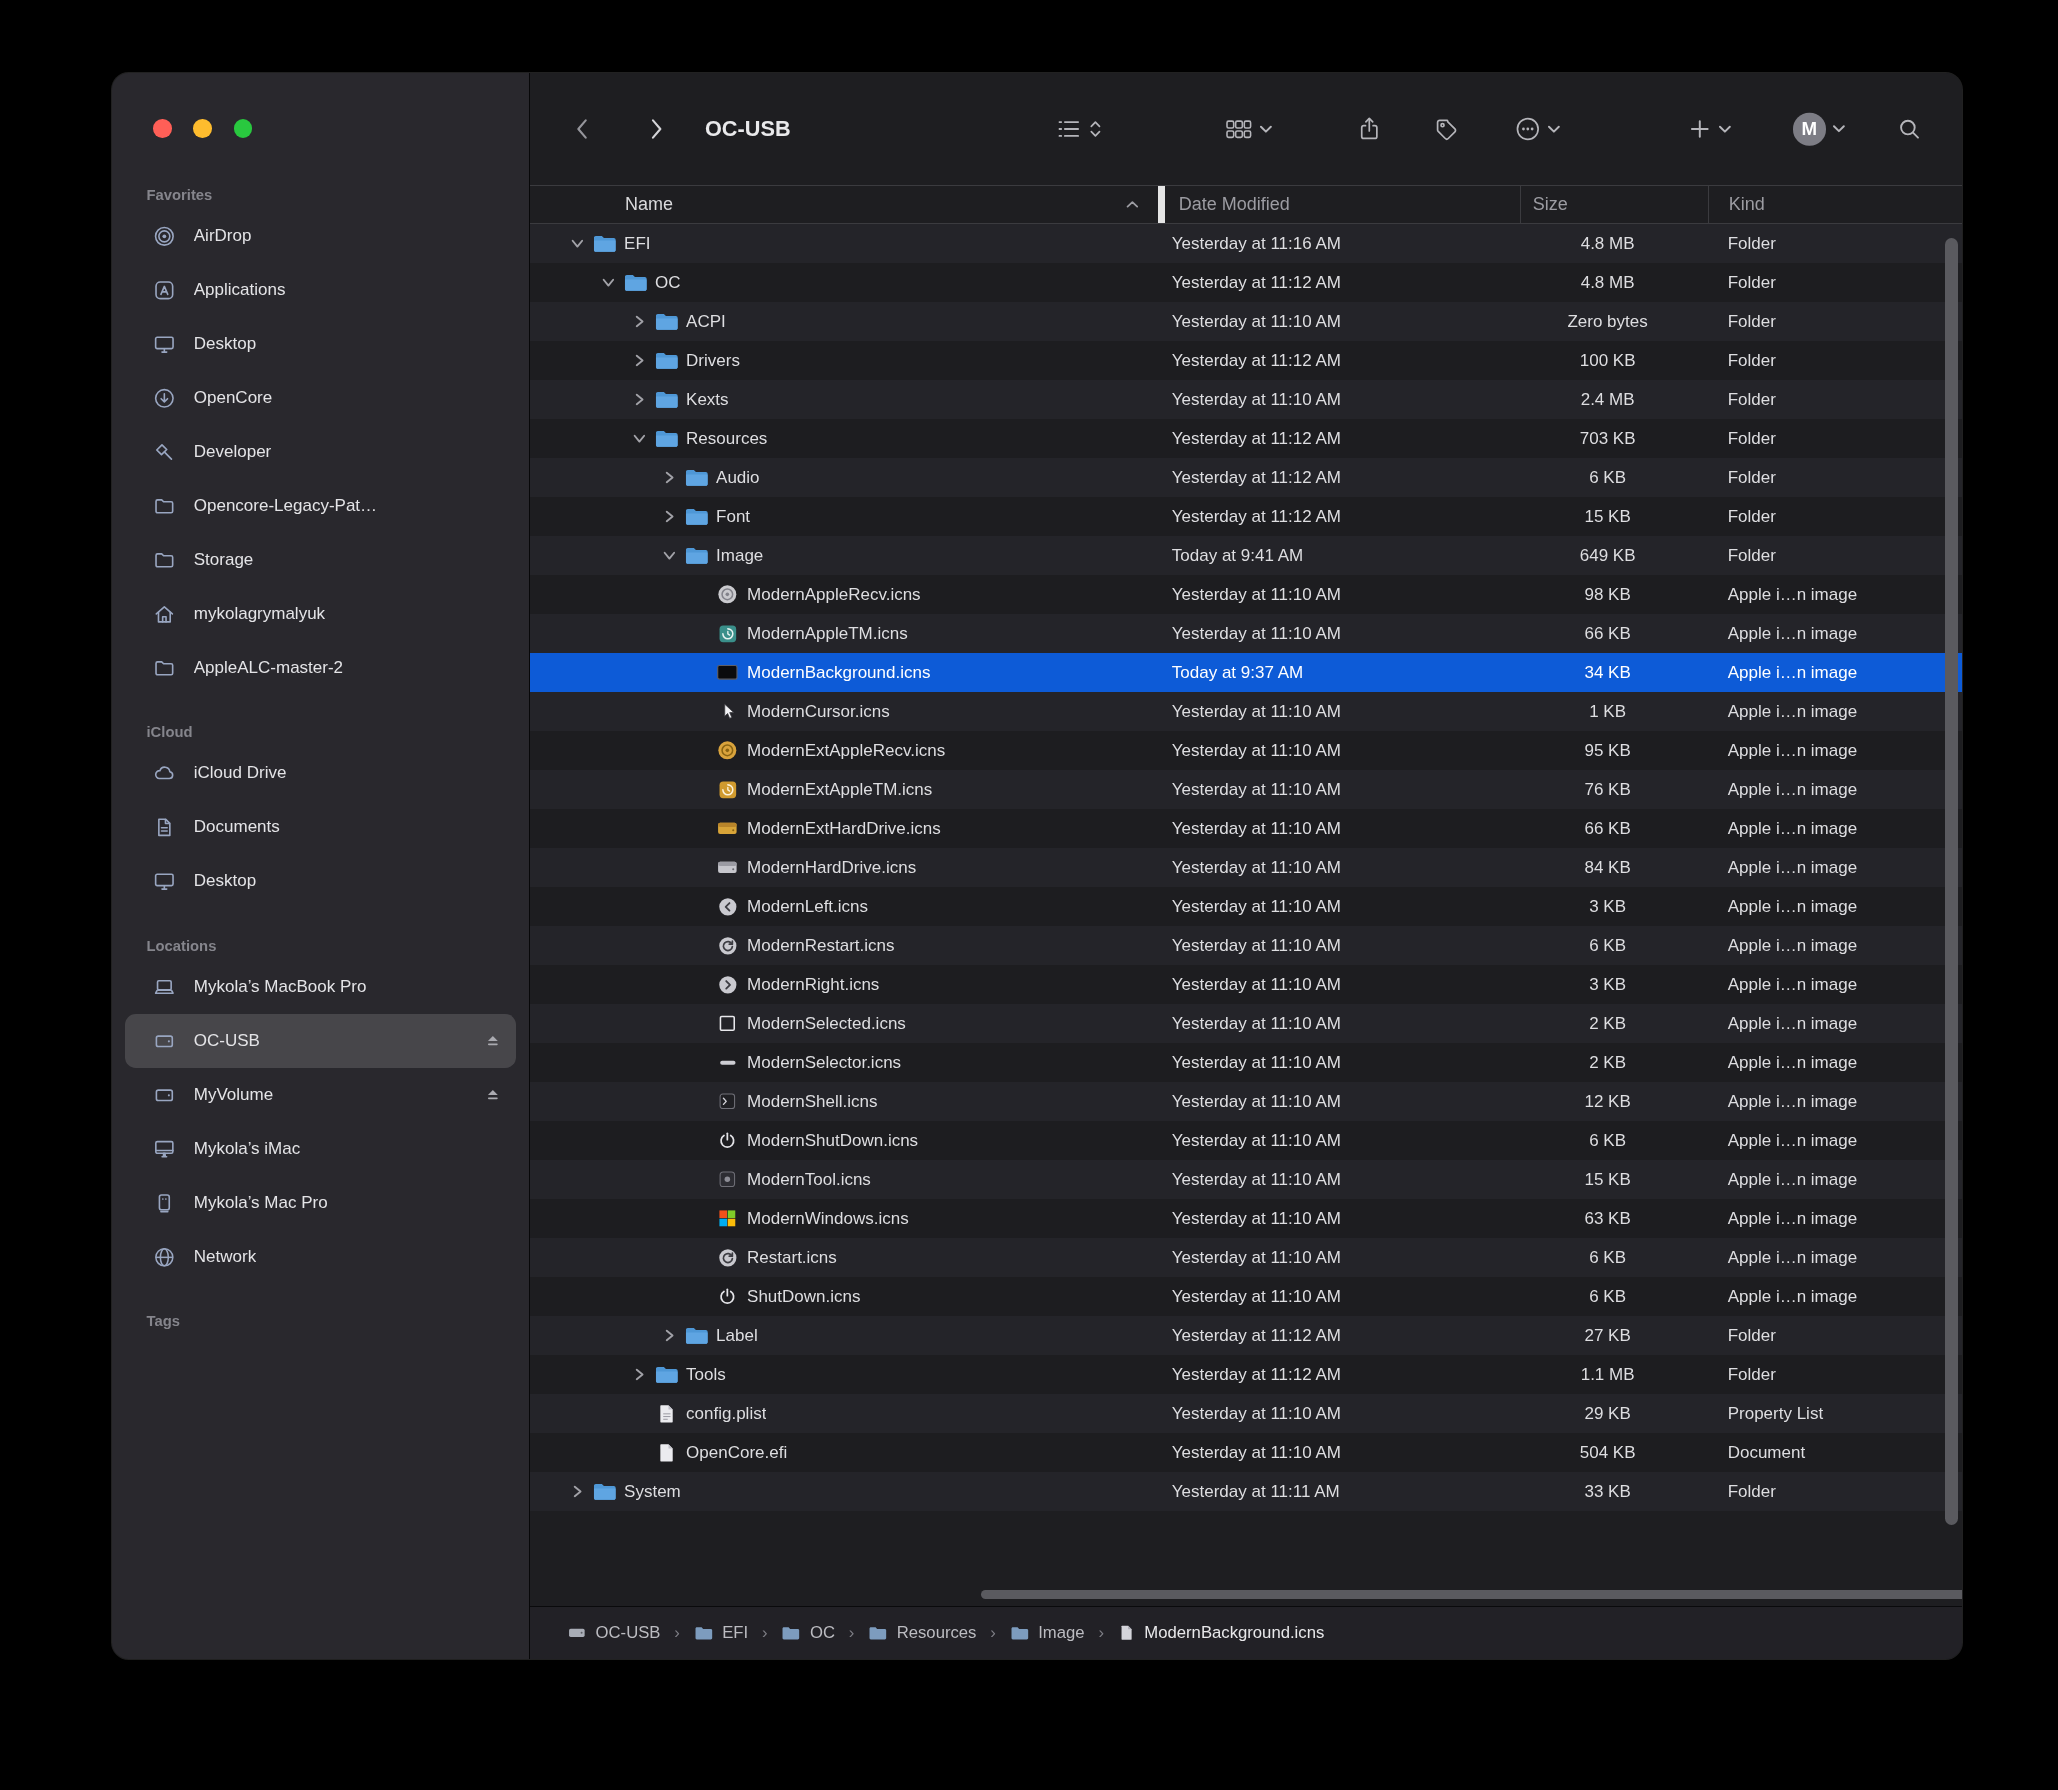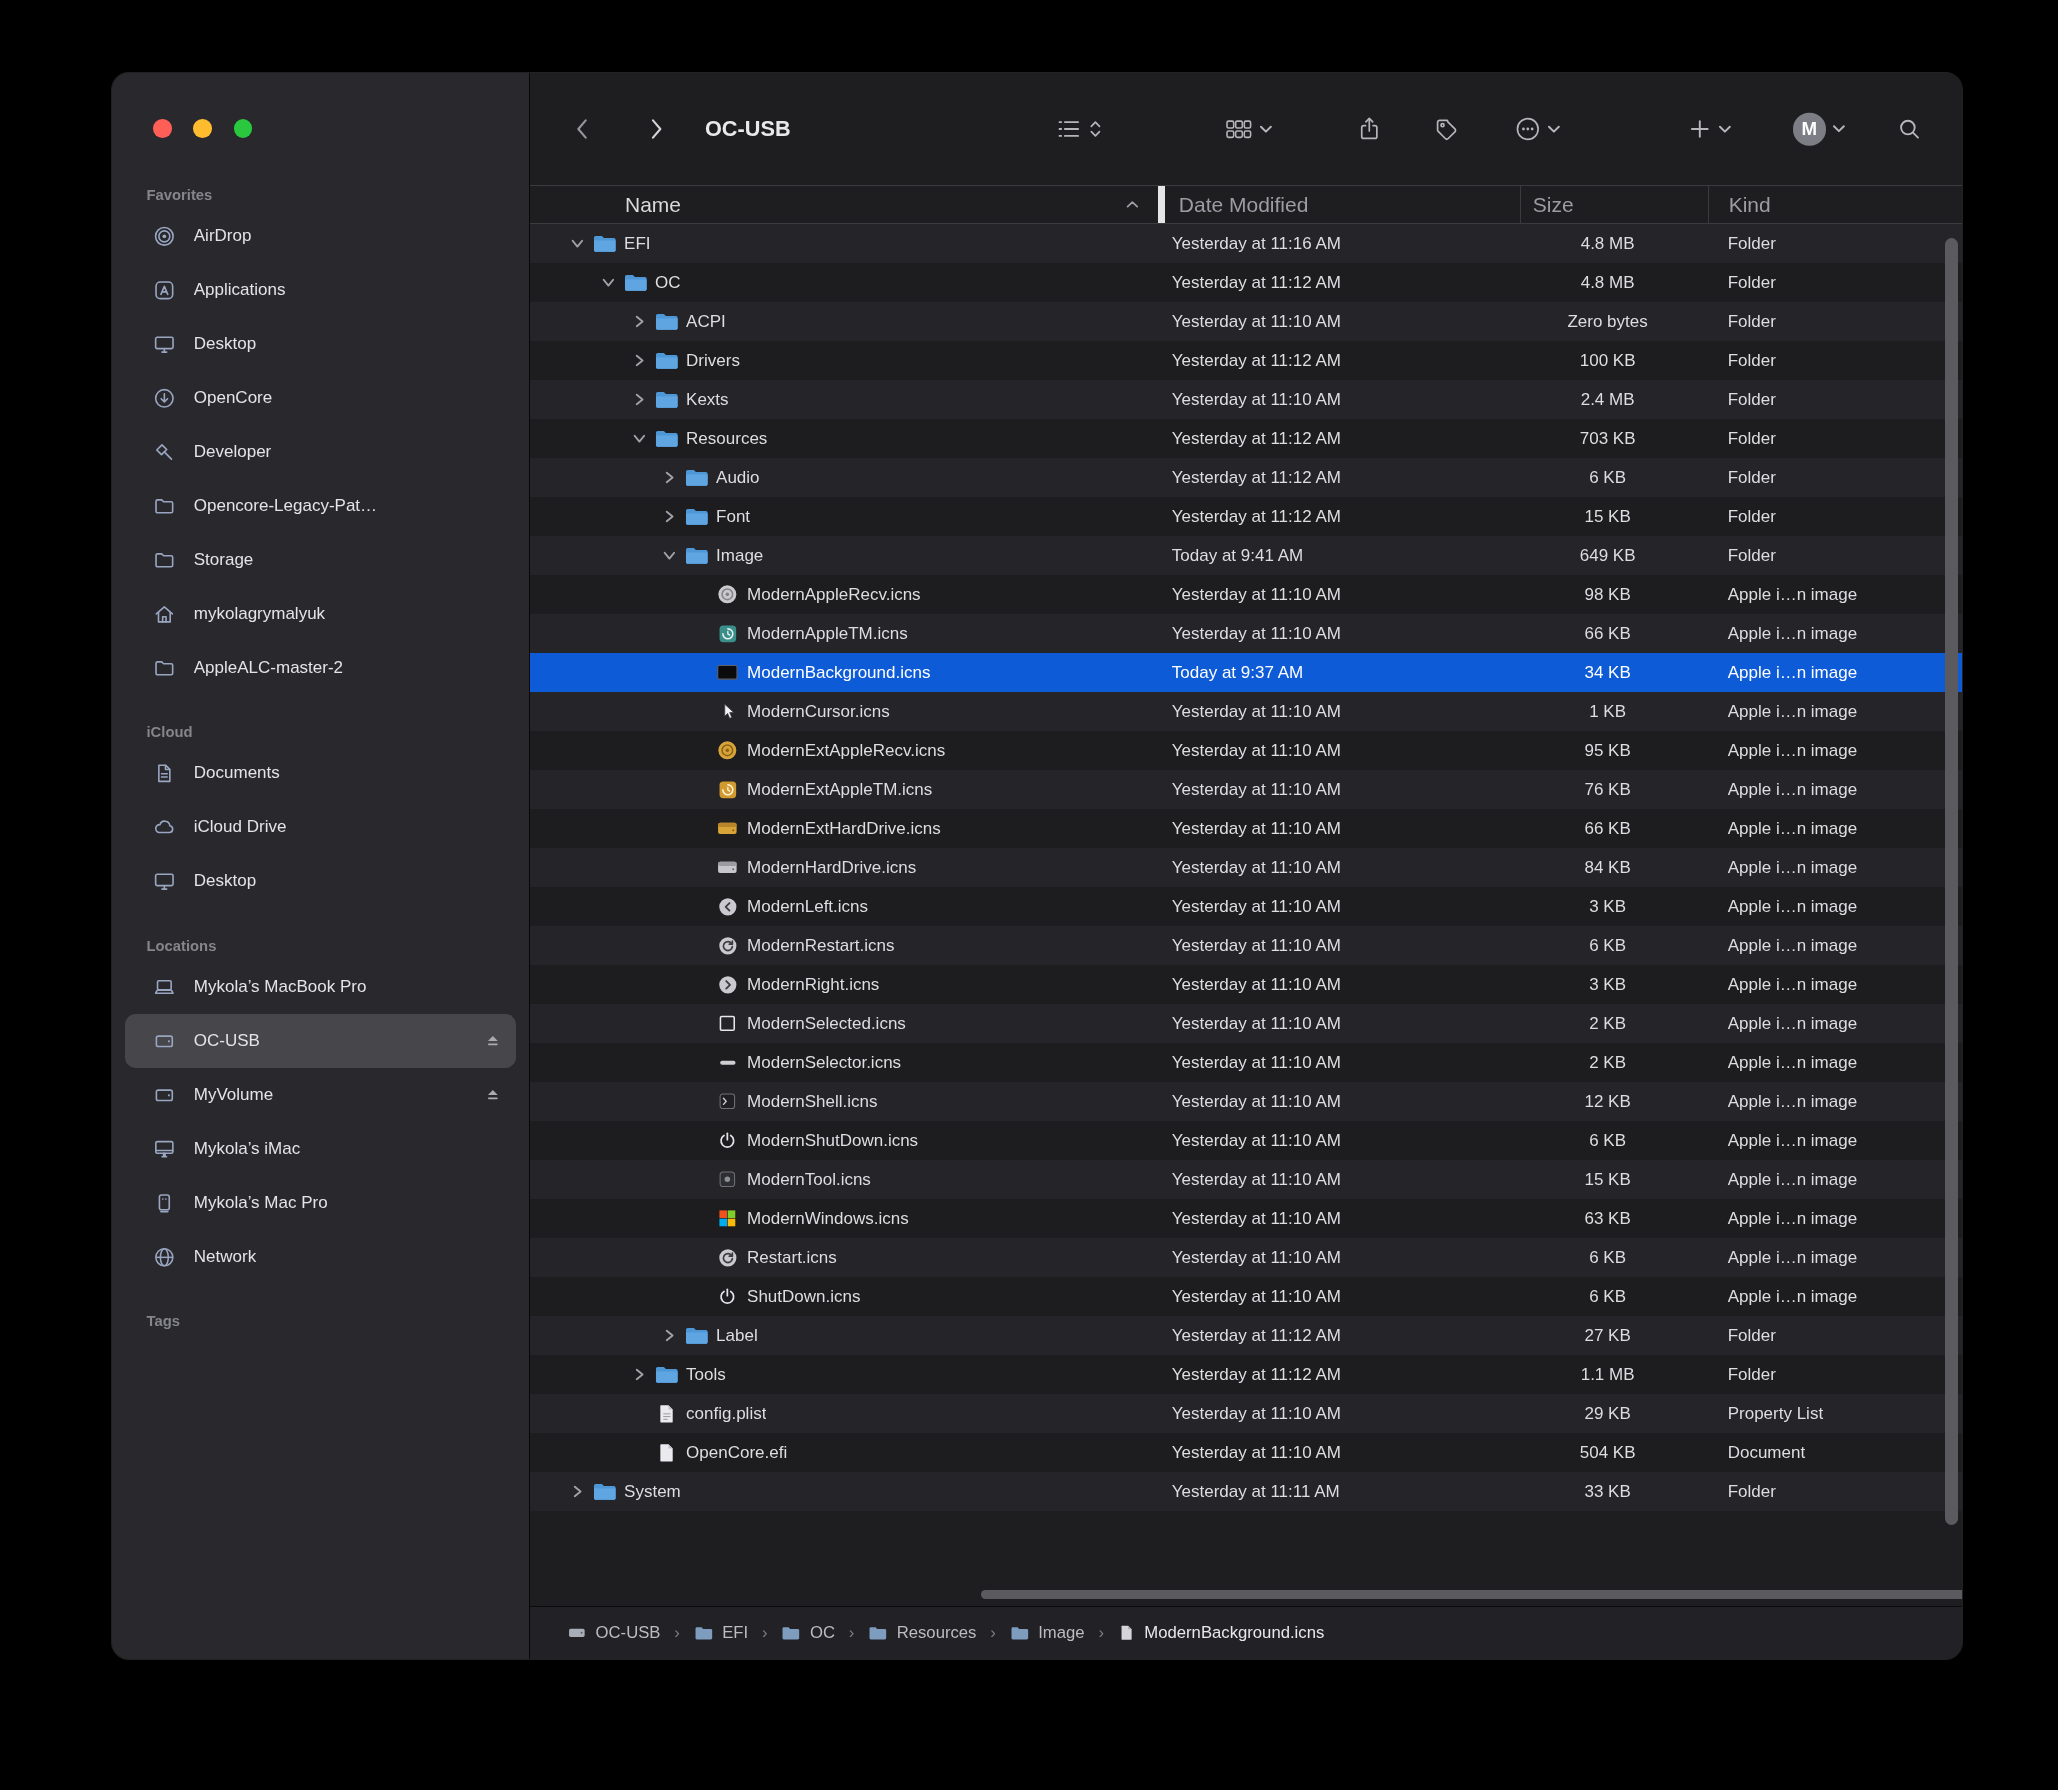--- a/index.html
+++ b/index.html
@@ -40,7 +40,7 @@
           align-items:center;justify-content:center;font-size:18.7px;font-weight:700;}
 
   .col-header{height:39px;flex:none;display:flex;align-items:stretch;border-top:1px solid #3b3b3f;
-              border-bottom:1px solid #3b3b3f;font-size:21px;color:#9c9ca2;background:#1e1e21;}
+              border-bottom:1px solid #3b3b3f;font-size:18px;color:#9c9ca2;background:#1e1e21;}
   .ch{display:flex;align-items:center;}
   .ch-name{width:628px;padding-left:95px;color:#dadadc;}
   .sortchev{margin-left:auto;margin-right:19.7px;color:#9c9ca2;display:flex;}

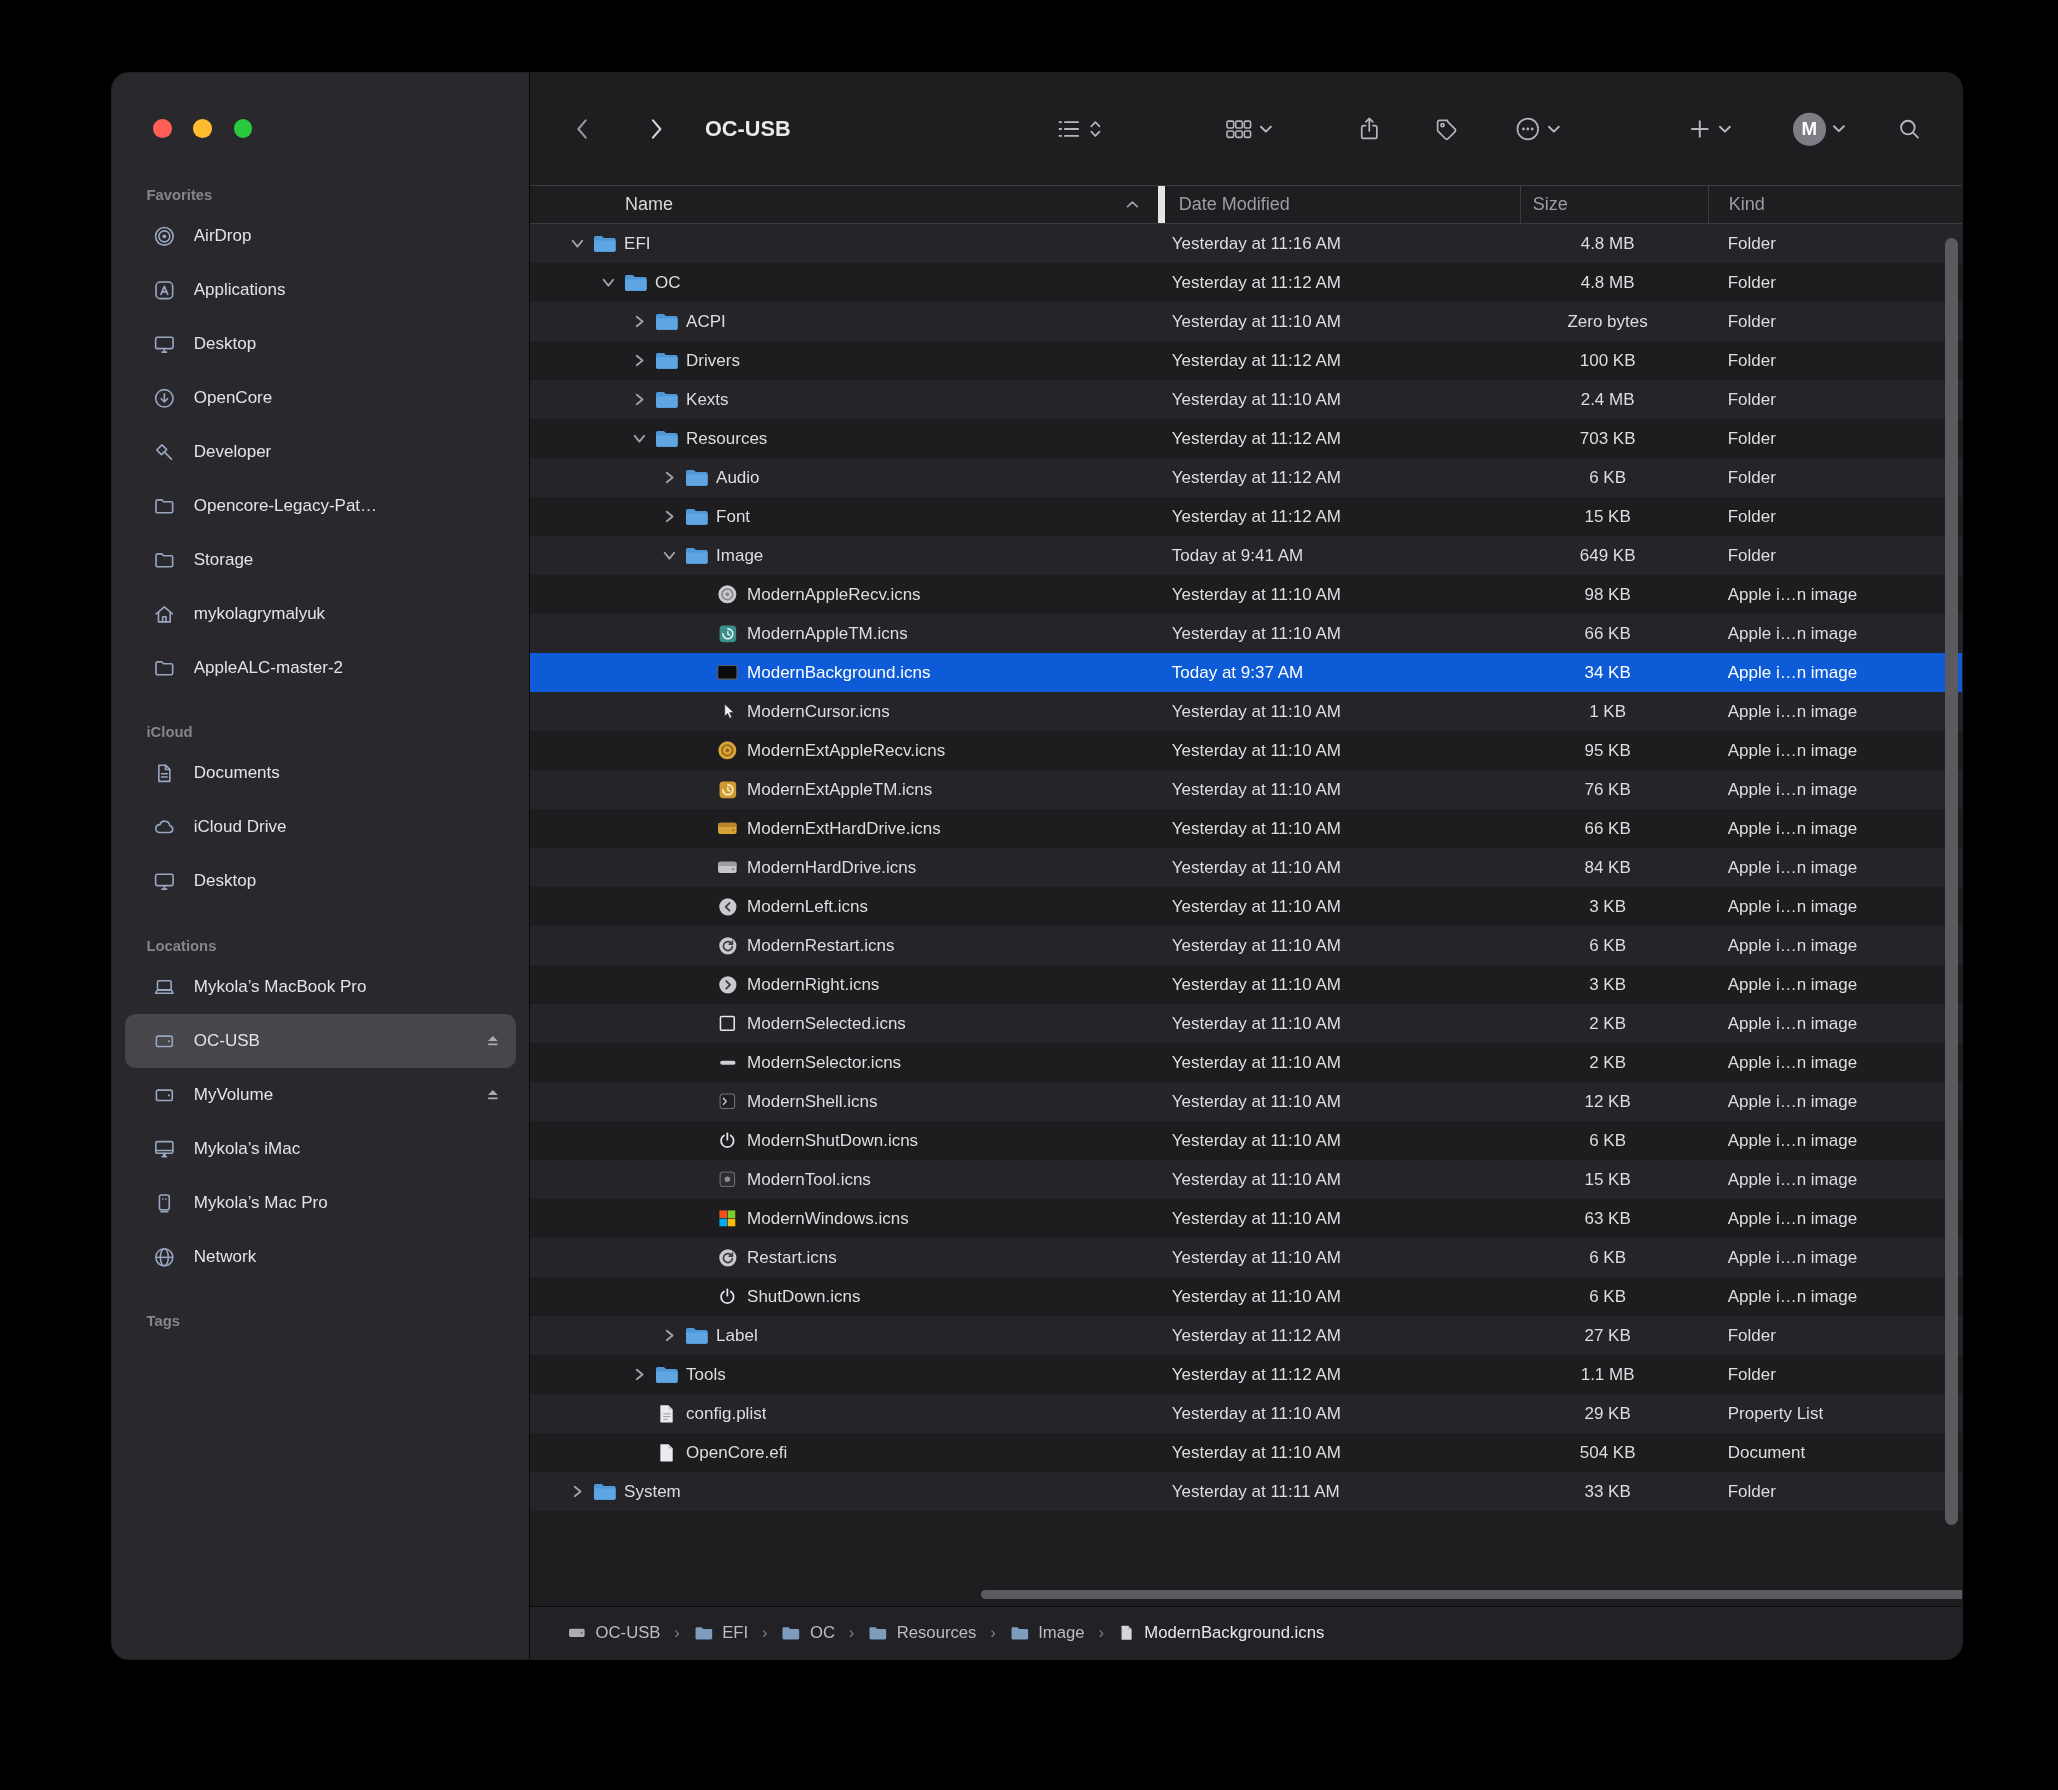--- a/index.html
+++ b/index.html
@@ -187,6 +187,14 @@
           <div class="sb-item">
             <span class="icn">
               <svg viewBox="0 0 24 24" width="22.7" height="22.7">
+                <path d="M6.8 17.5h10.4a3.6 3.6 0 0 0 .6-7.15 5.4 5.4 0 0 0-10.5-1.2A4 4 0 0 0 6.8 17.5z" fill="none" stroke="currentColor" stroke-width="1.7" stroke-linejoin="round"></path>
+              </svg>
+            </span>
+            <span class="sb-label">iCloud Drive</span>
+          </div>
+          <div class="sb-item">
+            <span class="icn">
+              <svg viewBox="0 0 24 24" width="22.7" height="22.7">
                 <g fill="none" stroke="currentColor" stroke-width="1.7" stroke-linecap="round" stroke-linejoin="round">
                   <path d="M6.2 3.5h7.3l4.3 4.3v12.7H6.2z"></path>
                   <path d="M13.2 3.8V8h4.2M9 12.5h6M9 15.8h6"></path>
@@ -194,14 +202,6 @@
               </svg>
             </span>
             <span class="sb-label">Documents</span>
-          </div>
-          <div class="sb-item">
-            <span class="icn">
-              <svg viewBox="0 0 24 24" width="22.7" height="22.7">
-                <path d="M6.8 17.5h10.4a3.6 3.6 0 0 0 .6-7.15 5.4 5.4 0 0 0-10.5-1.2A4 4 0 0 0 6.8 17.5z" fill="none" stroke="currentColor" stroke-width="1.7" stroke-linejoin="round"></path>
-              </svg>
-            </span>
-            <span class="sb-label">iCloud Drive</span>
           </div>
           <div class="sb-item">
             <span class="icn">

